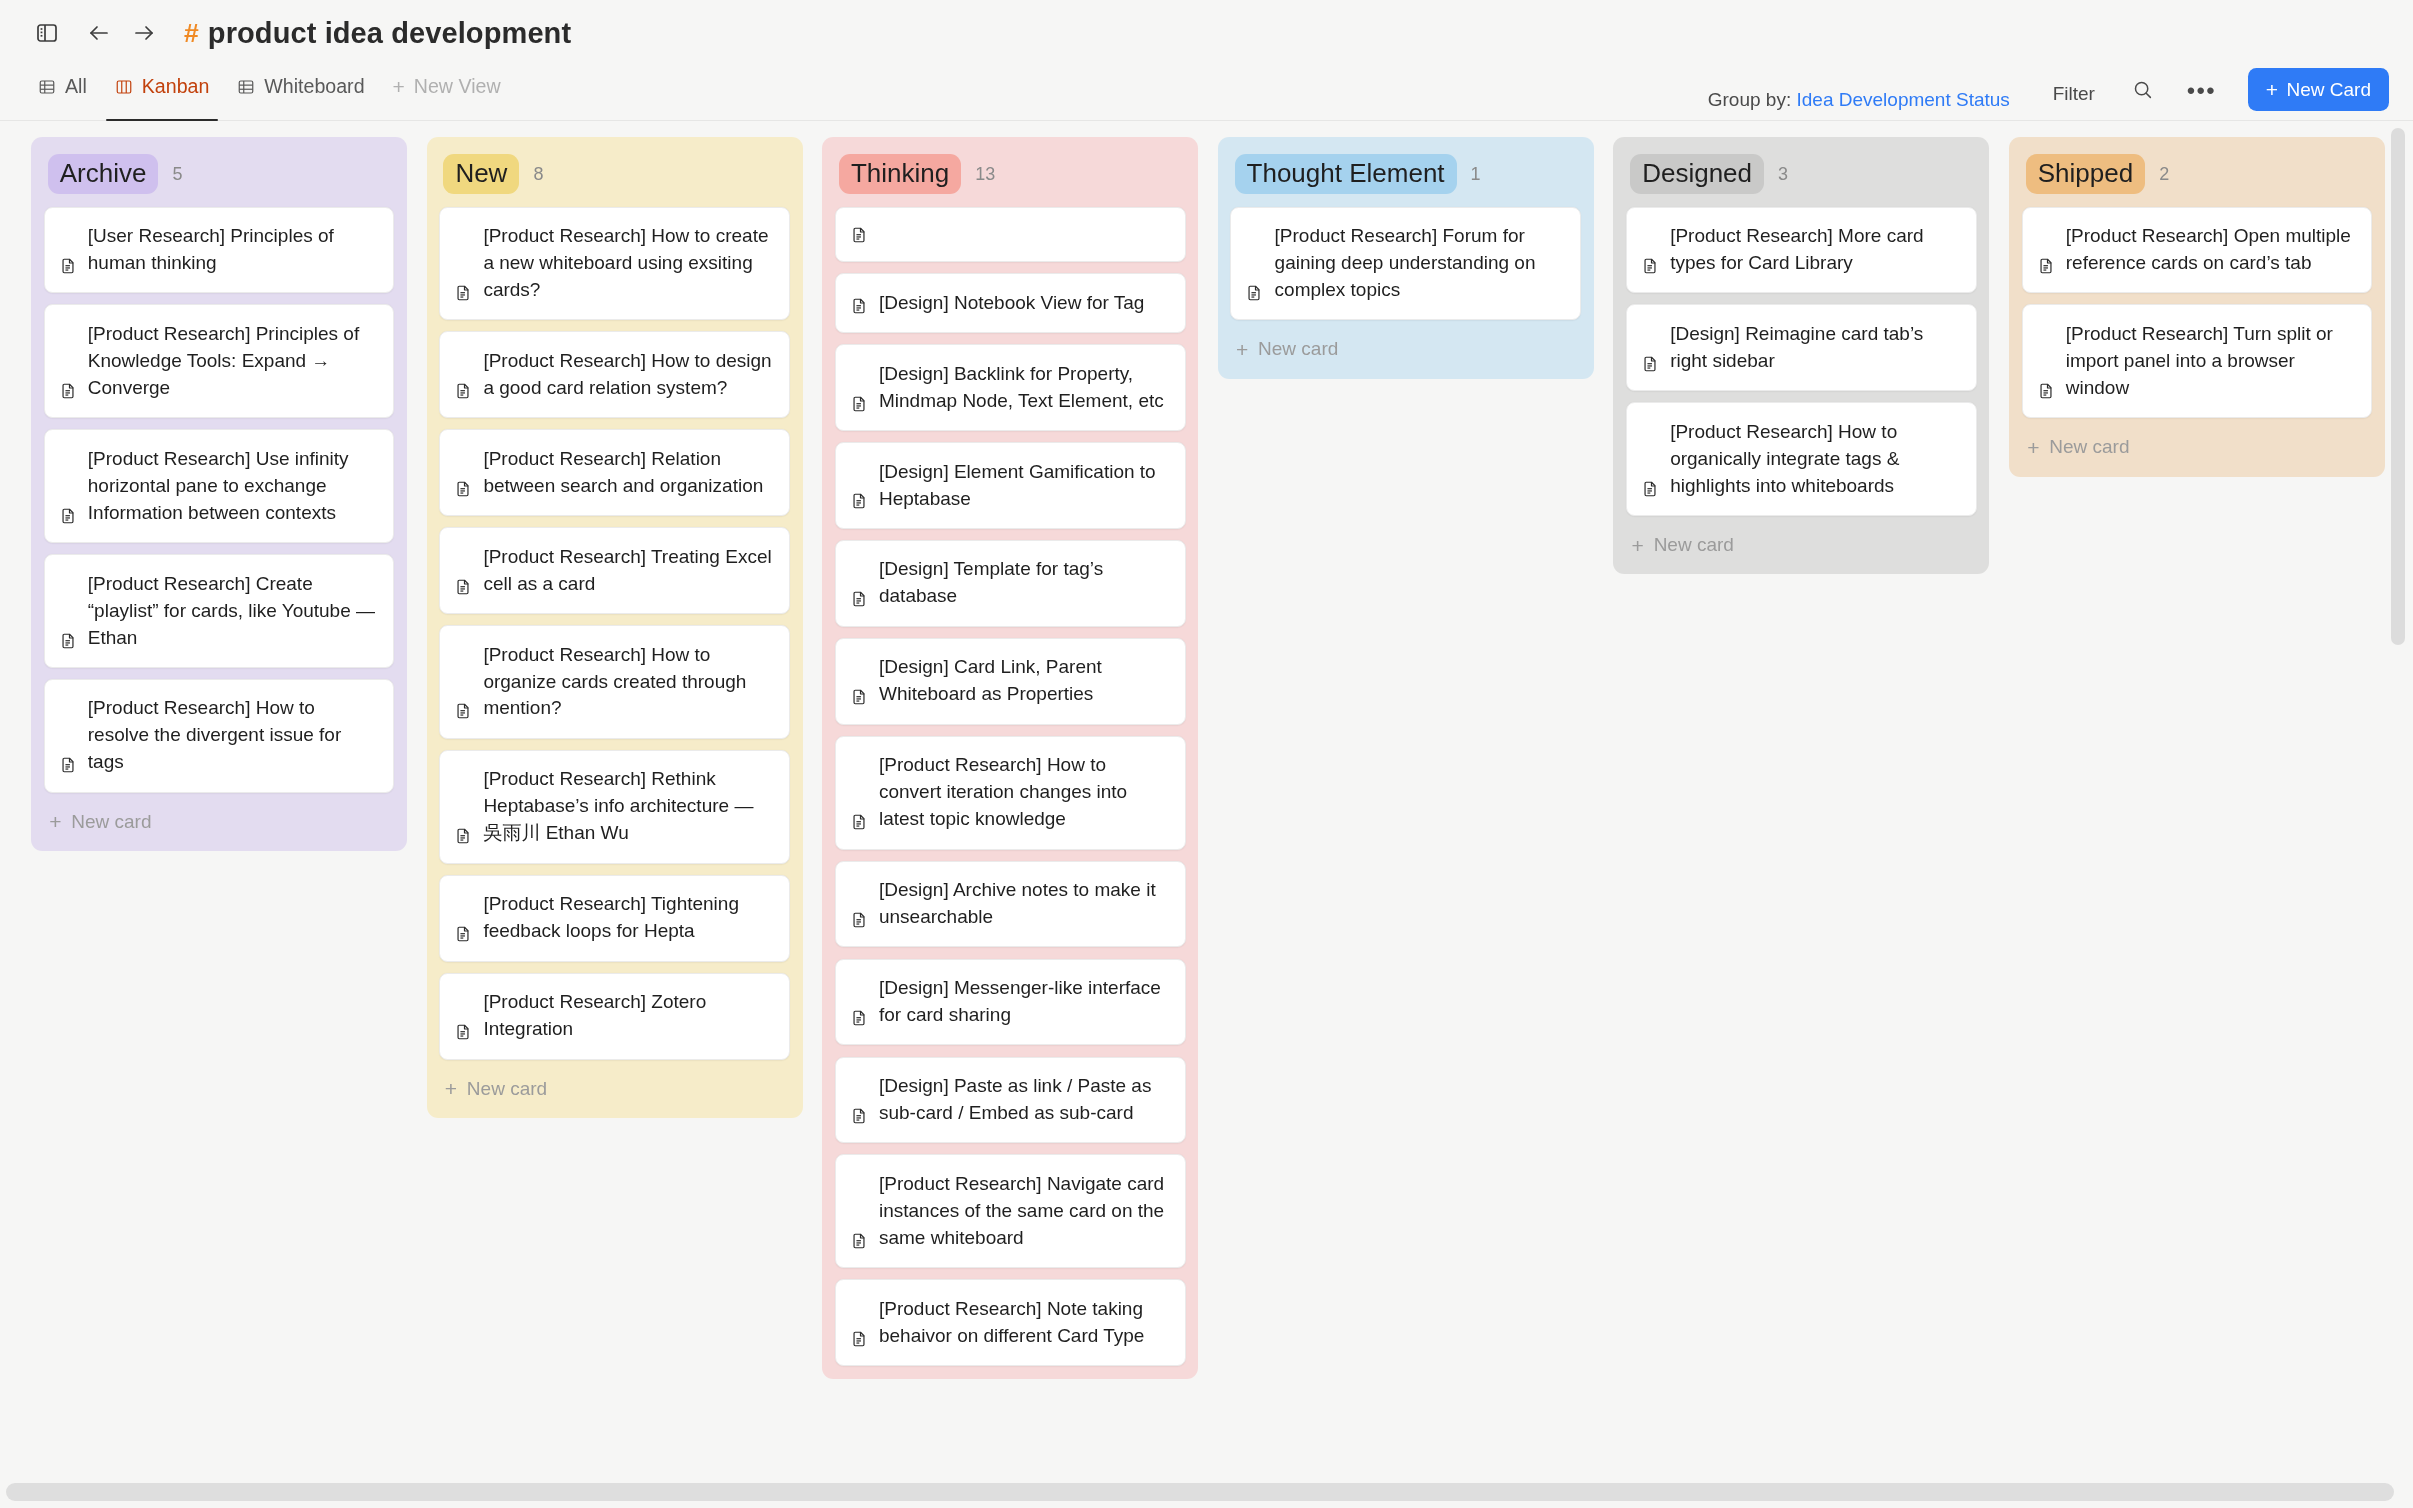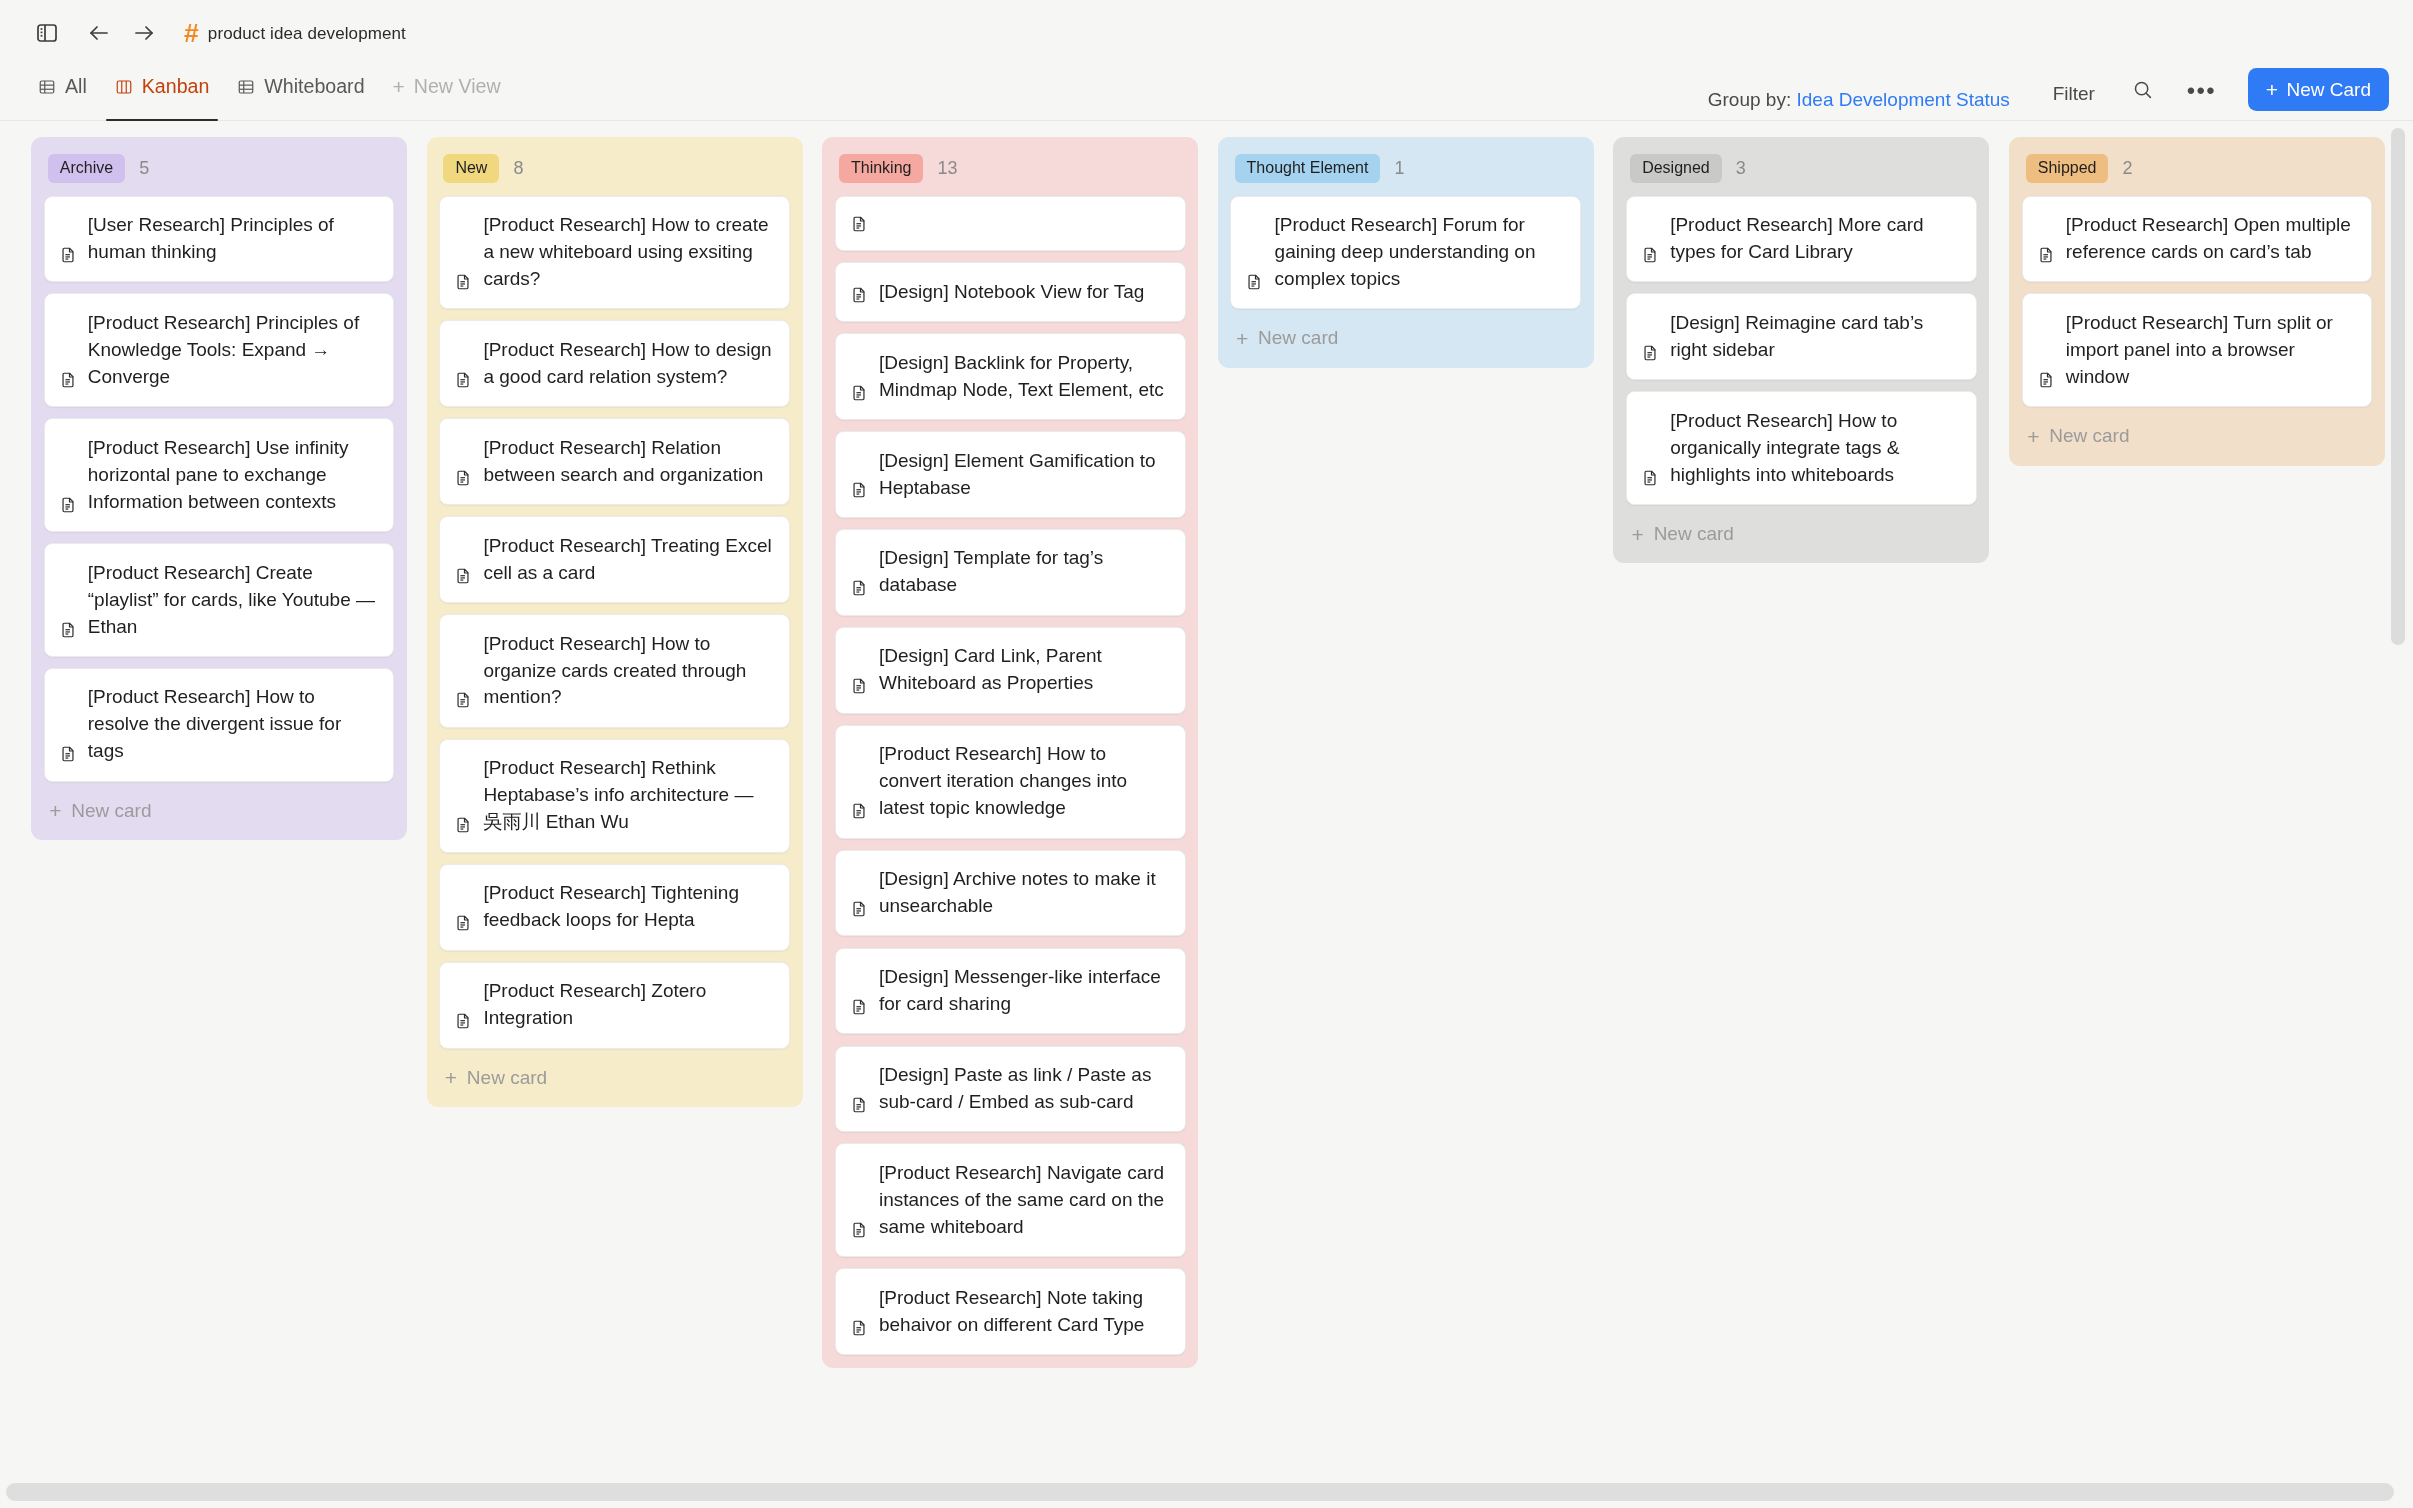--- a/index.html
+++ b/index.html
@@ -46,9 +46,9 @@
     letter-spacing: -0.7px;
   }
   .tb-title {
-    font-size: 17px;
+    font-size: 29px;
     color: #2b2b2b;
-    font-weight: 400;
+    font-weight: 700;
     white-space: nowrap;
     letter-spacing: 0.1px;
   }

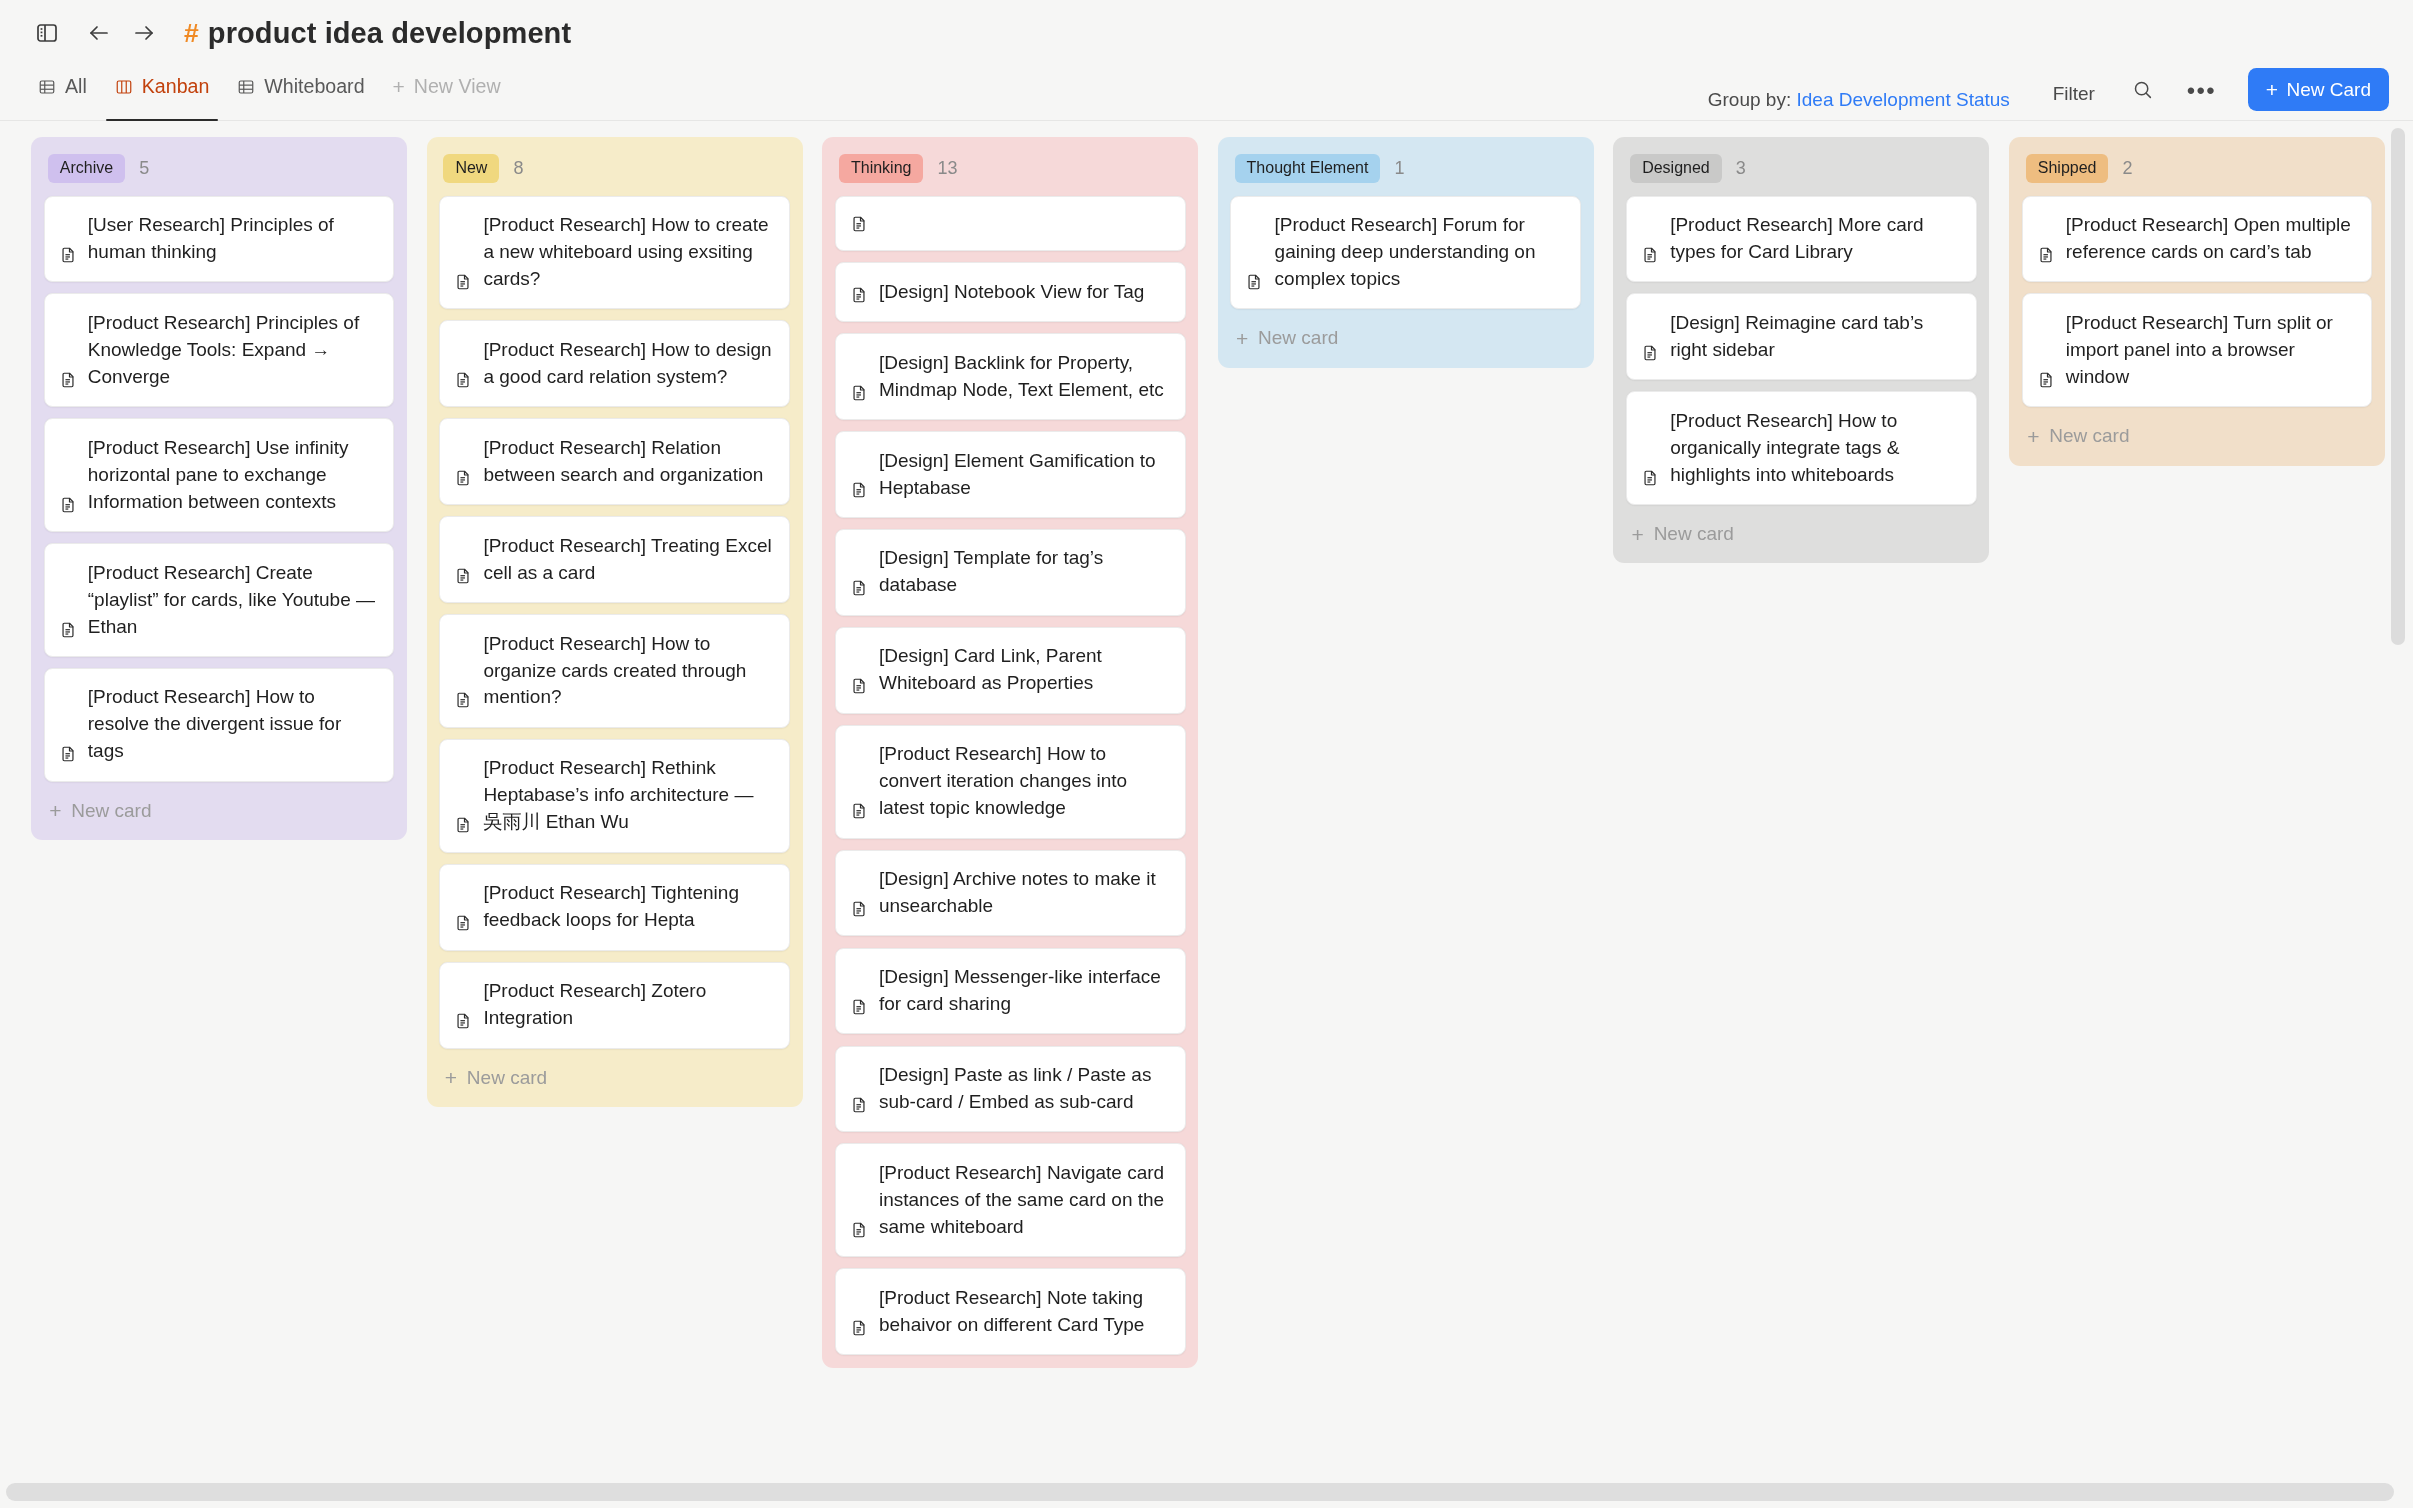--- a/index.html
+++ b/index.html
@@ -174,9 +174,9 @@
     padding: 2.8px 2.8px 1.4px 4.2px;
   }
   .col-chip {
-    font-size: 16px;
+    font-size: 26px;
     padding: 4.9px 12px 6.3px 12px;
-    border-radius: 6px;
+    border-radius: 11px;
     color: #1f1f1f;
     white-space: nowrap;
     line-height: 1.1;

